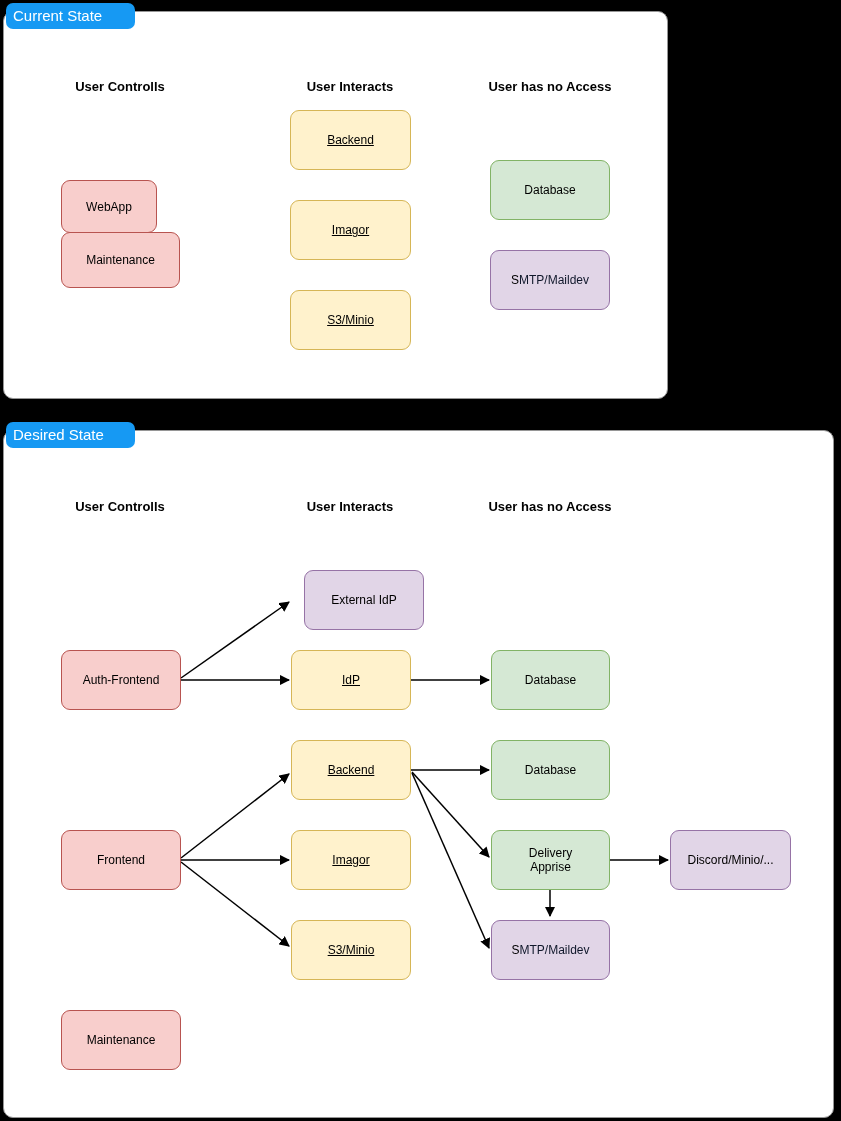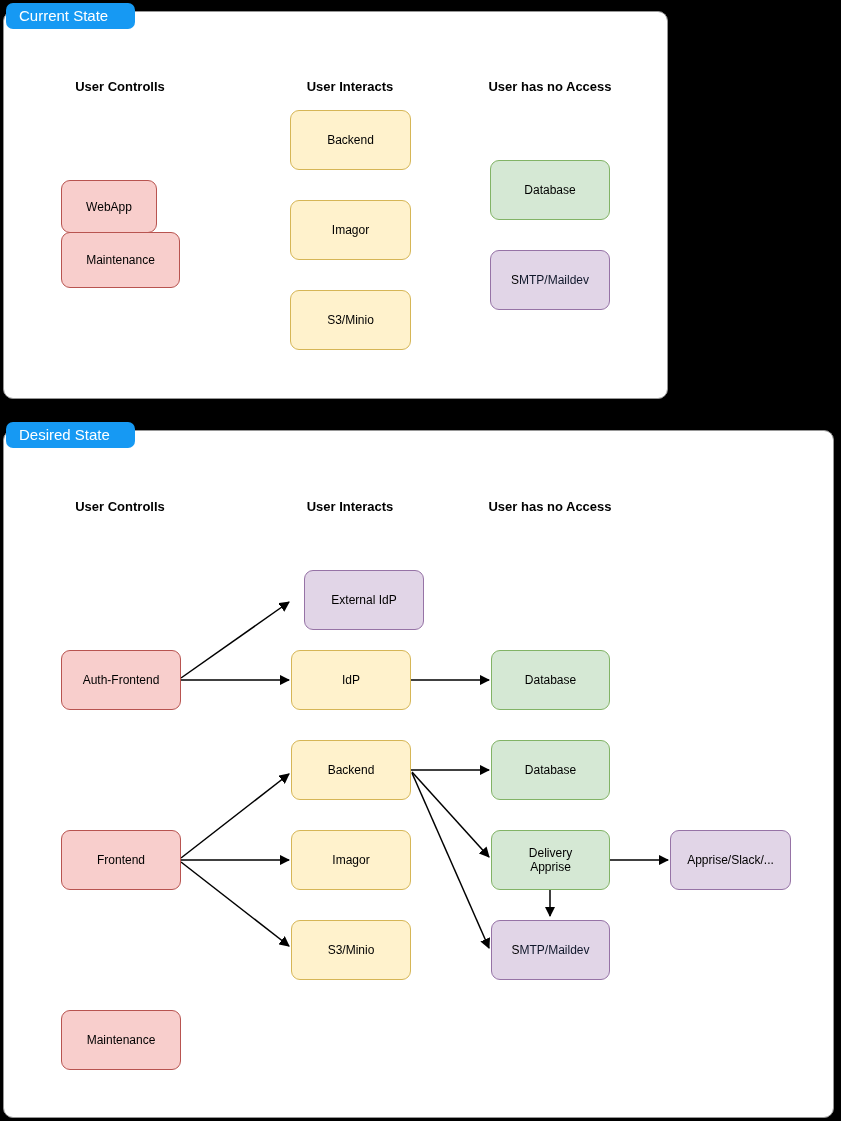--- a/index.html
+++ b/index.html
@@ -29,7 +29,7 @@
     color: #ffffff;
     font-size: 15px;
     line-height: 26px;
-    padding-left: 13px;
+    padding-left: 7px;
     box-sizing: border-box;
     z-index: 5;
   }

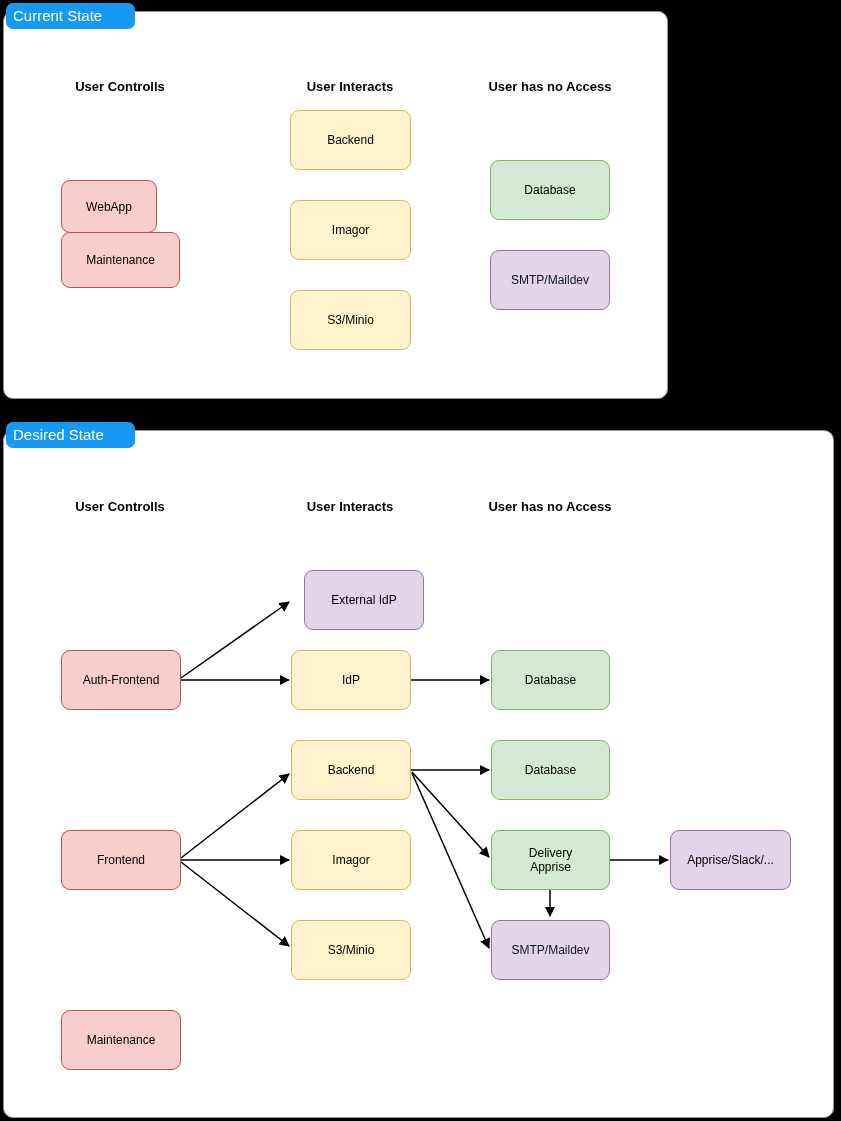--- a/index.html
+++ b/index.html
@@ -58,7 +58,7 @@
   }
   .node .lbl { white-space: pre-line; }
   .node.red    { background: #f8cecc; border: 1px solid #b85450; }
-  .node.yellow { background: #fff2cc; border: 1px solid #d6b656; }
+  .node.yellow { background: #fff2cc; border: 1px solid #d6b656; text-decoration: underline; }
   .node.green  { background: #d5e8d4; border: 1px solid #82b366; }
   .node.purple { background: #e1d5e7; border: 1px solid #9673a6; }
   .muted { color: #0f172a; }

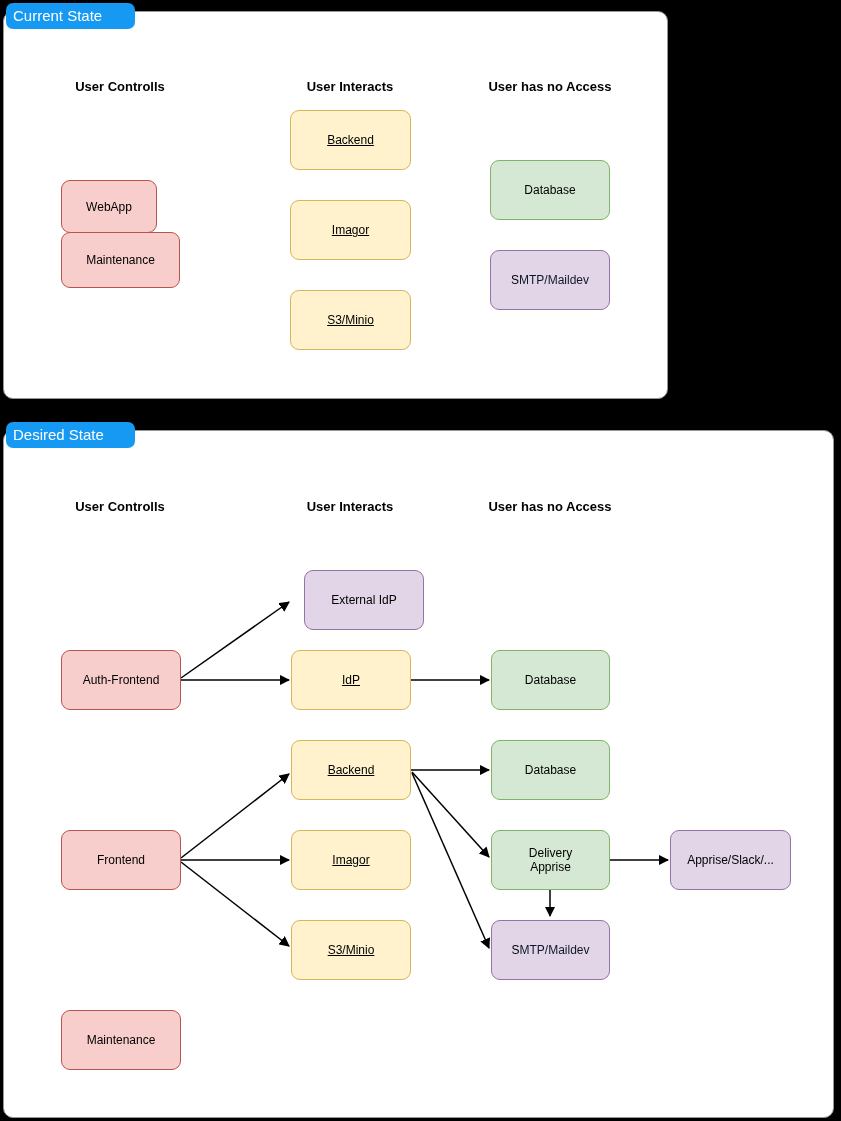--- a/index.html
+++ b/index.html
@@ -142,7 +142,7 @@
 Apprise</span>
   </div>
   <div class="node purple" style="left:670px; top:830px;  width:121px; height:60px;">
-    <span class="lbl">Apprise/Slack/...</span>
+    <span class="lbl">Discord/Minio/...</span>
   </div>
   <div class="node yellow" style="left:291px; top:920px;  width:120px; height:60px;">
     <span class="lbl">S3/Minio</span>

